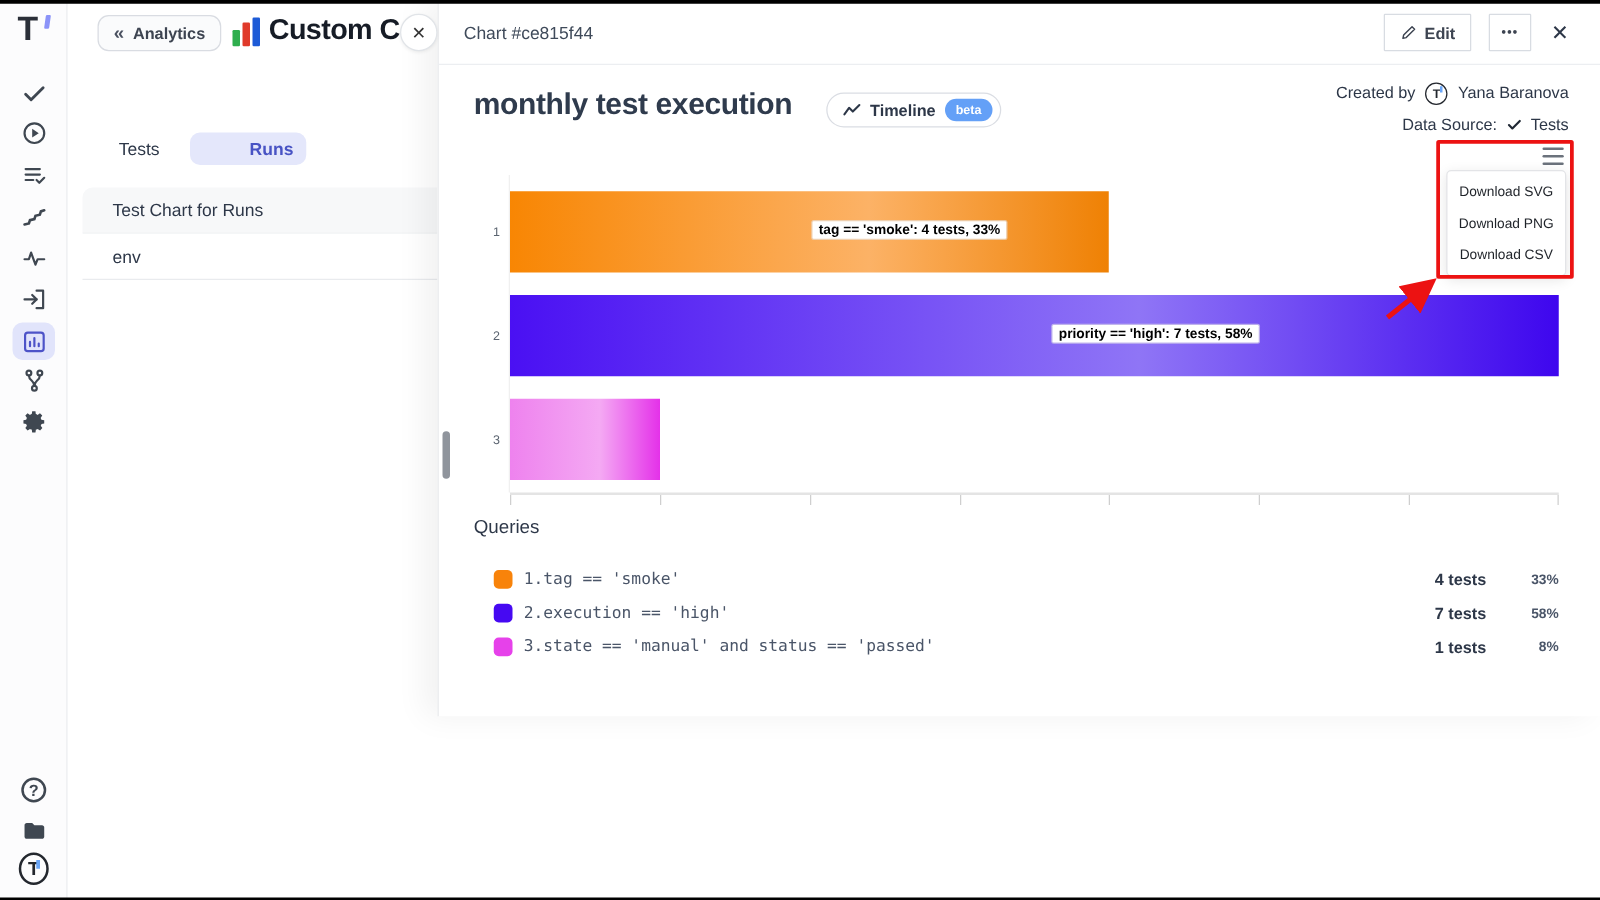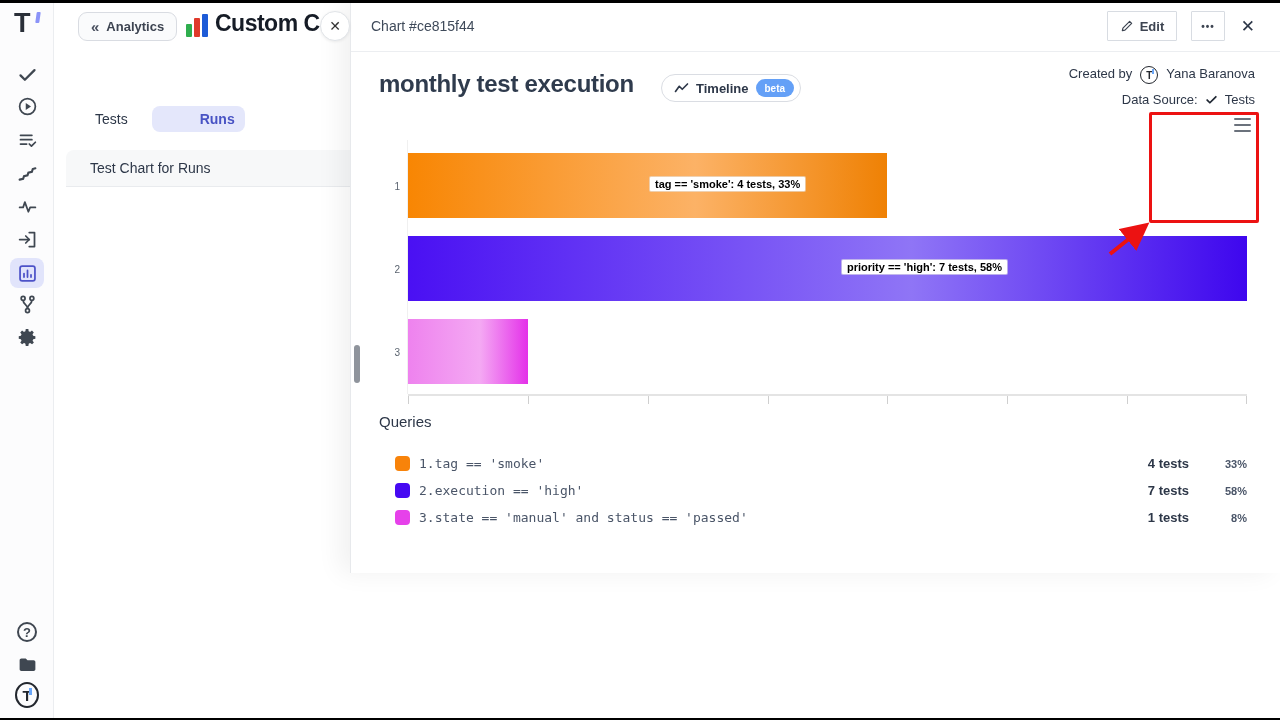--- a/index.html
+++ b/index.html
@@ -301,6 +301,11 @@
       <span></span>
     </div>
 
+  <div class="dl-menu">
+    <div class="dl-item">Download SVG</div>
+    <div class="dl-item">Download PNG</div>
+    <div class="dl-item">Download CSV</div>
+  </div>
 
   <div class="annot-box"></div>
   <svg class="annot-arrow" viewBox="0 0 70 45">

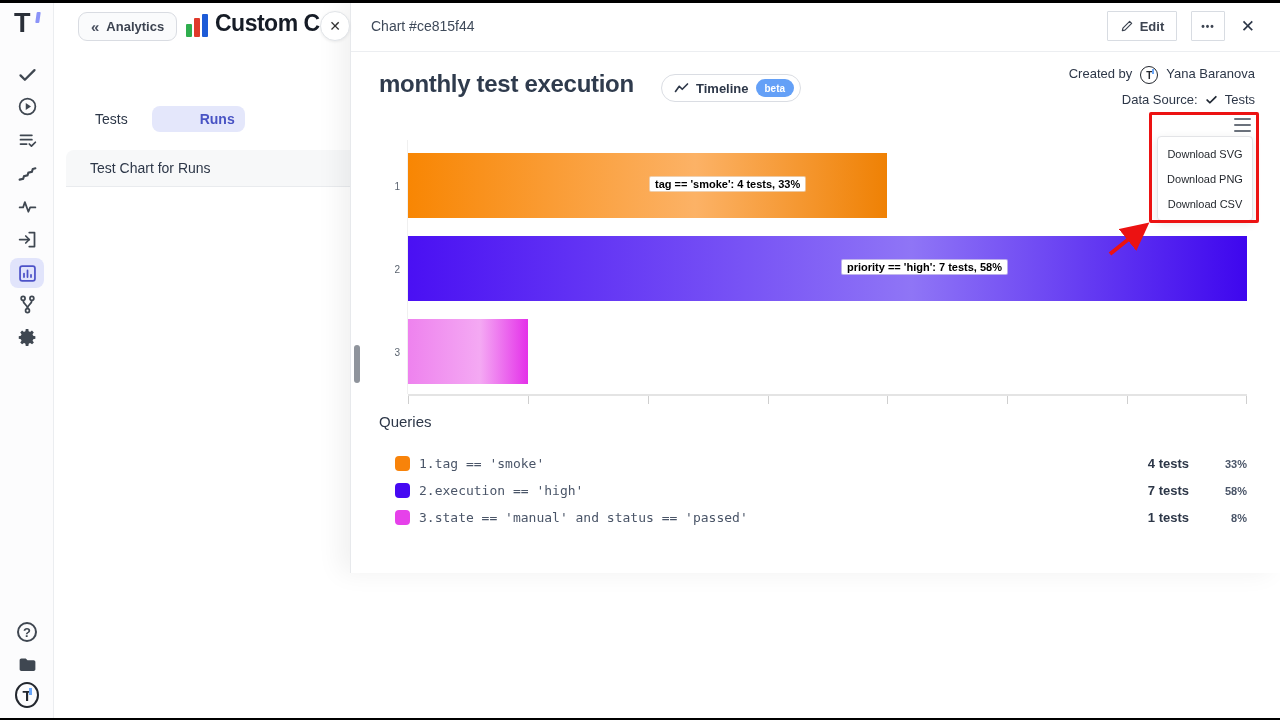--- a/index.html
+++ b/index.html
@@ -222,6 +222,7 @@
 
   <div class="chart-list">
     <div class="list-row">Test Chart for Runs</div>
+    <div class="list-row">env</div>
   </div>
 </div>
 

